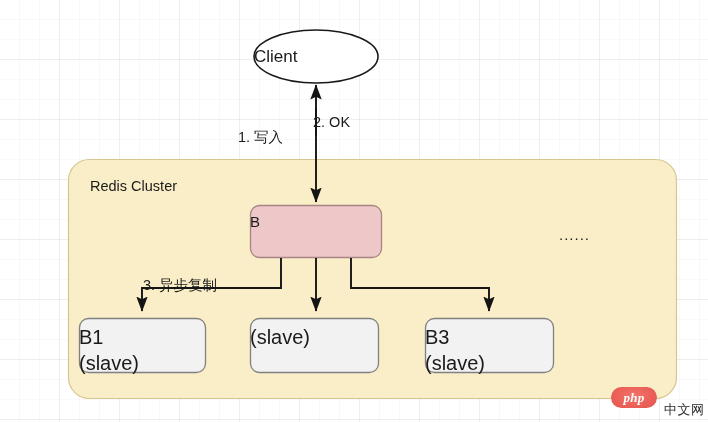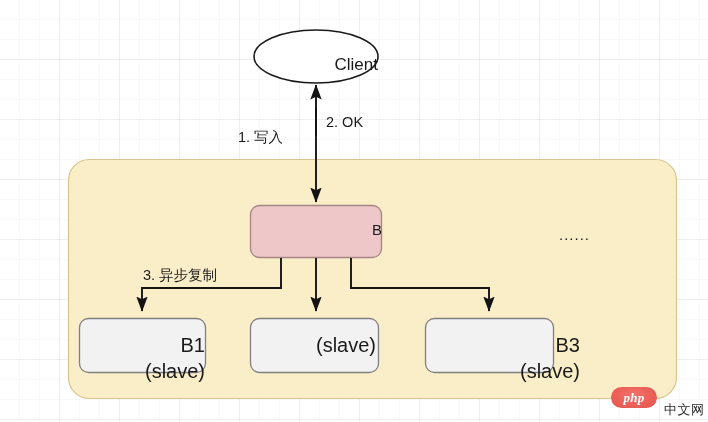--- a/index.html
+++ b/index.html
@@ -35,12 +35,11 @@
   }
   .node-text {
     position: absolute;
-    text-align: right;
+    text-align: left;
     color: #1a1a1a;
     line-height: 1.28;
     pointer-events: none;
     white-space: nowrap;
-    margin-top: 8px;
   }
   .client-label {
     left: 254px;

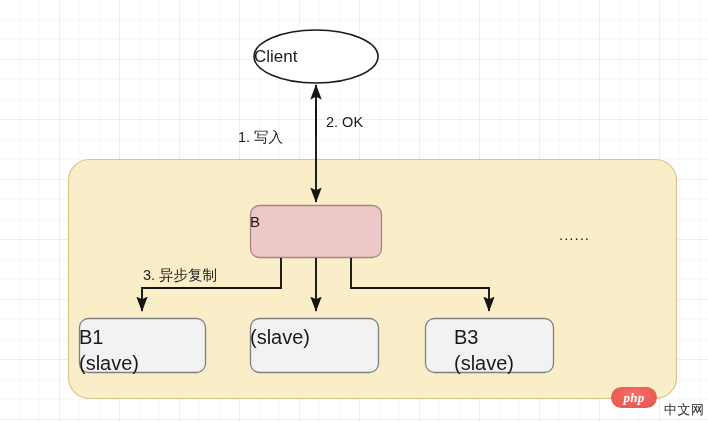--- a/index.html
+++ b/index.html
@@ -70,7 +70,7 @@
     font-weight: 500;
   }
   .label-write { left: 238px; top: 128px; }
-  .label-ok    { left: 326px; top: 114px; }
+  .label-ok    { left: 313px; top: 114px; }
   .label-repl  { left: 143px; top: 266px; }
 
   .cluster-title {

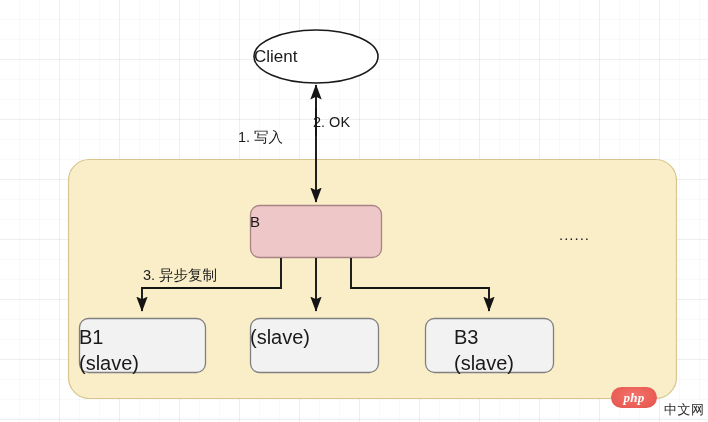--- a/index.html
+++ b/index.html
@@ -156,6 +156,7 @@
     <rect x="425.5" y="318.5" width="128" height="54" rx="9" ry="9" fill="#f2f2f2" stroke="#808080" stroke-width="1.3"></rect>
   </svg>
 
+  <div class="cluster-title">Redis Cluster</div>
 
   <div class="node-text client-label">Client</div>
 

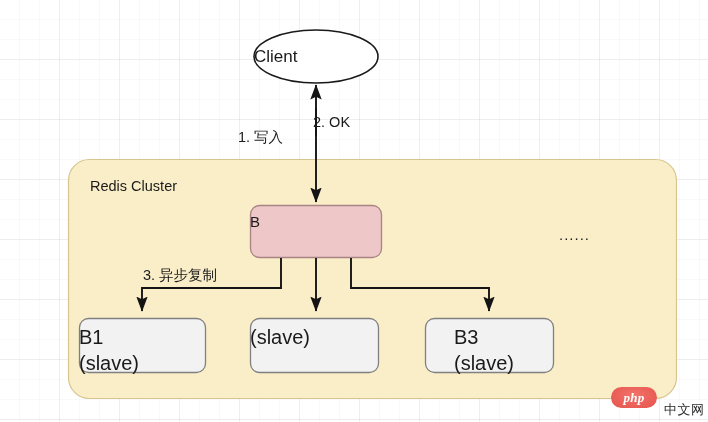--- a/index.html
+++ b/index.html
@@ -71,7 +71,7 @@
   }
   .label-write { left: 238px; top: 128px; }
   .label-ok    { left: 313px; top: 114px; }
-  .label-repl  { left: 143px; top: 266px; }
+  .label-repl  { left: 143px; top: 276px; }
 
   .cluster-title {
     position: absolute;

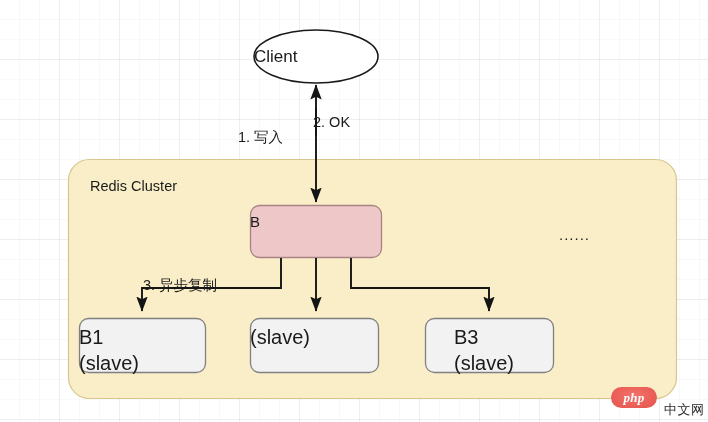--- a/index.html
+++ b/index.html
@@ -60,7 +60,7 @@
   }
   .slave-1 { left: 79px; }
   .slave-2 { left: 250px; }
-  .slave-3 { left: 425px; padding-left: 29px; }
+  .slave-3 { left: 425px; }
 
   .edge-label {
     position: absolute;

